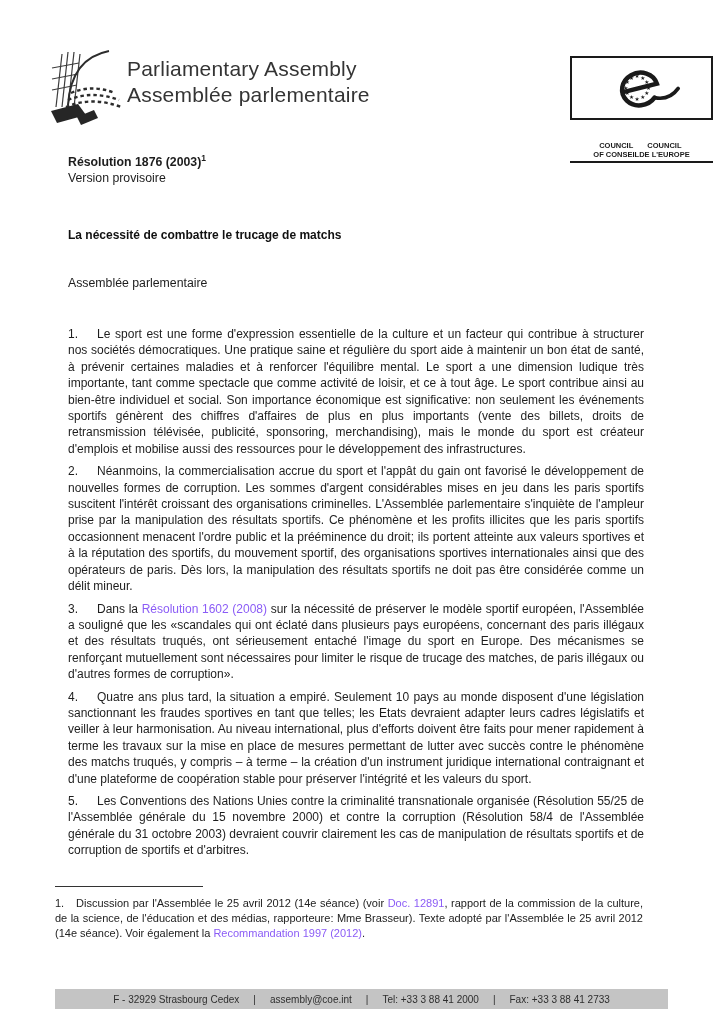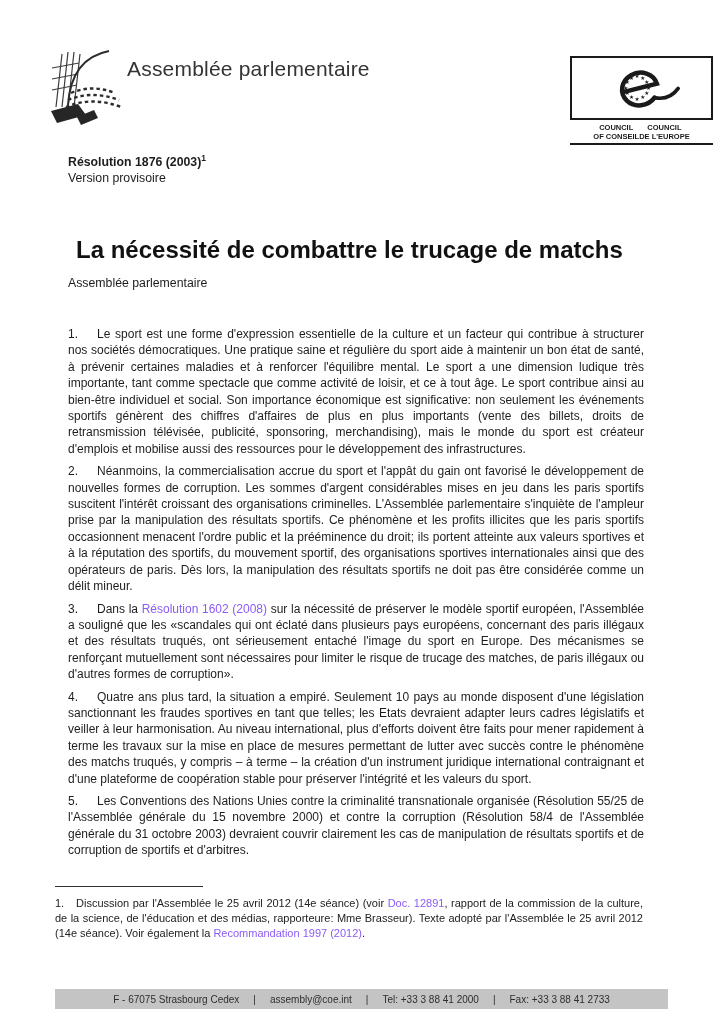--- a/index.html
+++ b/index.html
@@ -104,6 +104,7 @@
   </div>
 
   <div class="wordmark">
+    <div>Parliamentary Assembly</div>
     <div>Assemblée parlementaire</div>
   </div>
 

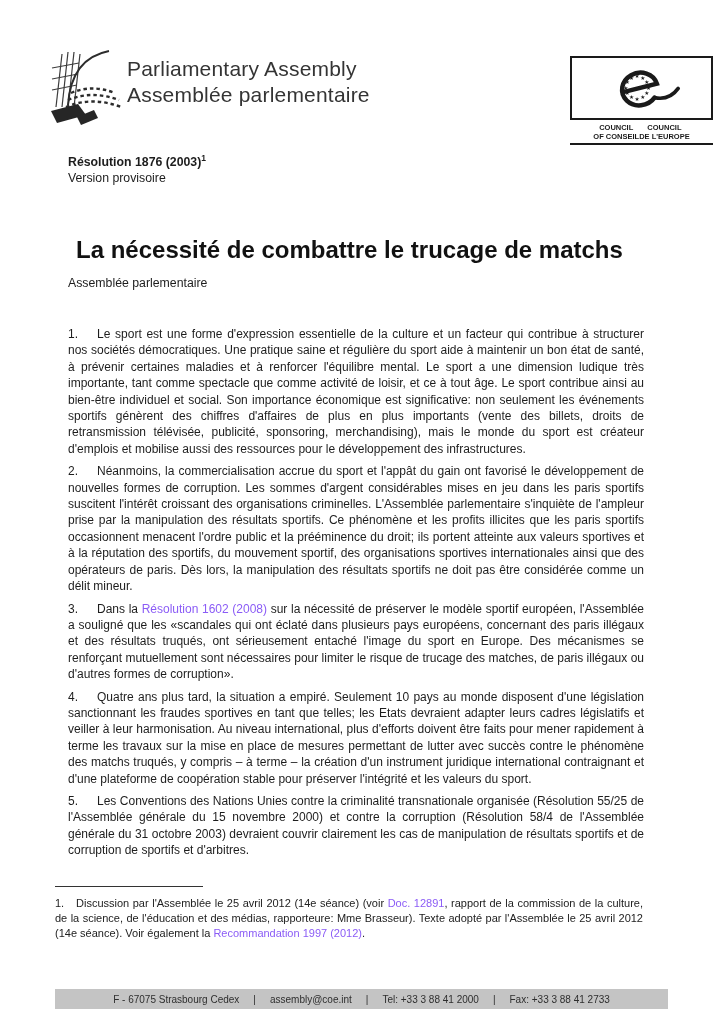--- a/index.html
+++ b/index.html
@@ -37,7 +37,7 @@
     display: flex; justify-content: center; gap: 0;
     padding: 3px 0 2px; border-bottom: 2px solid #1a1a1a;
     font-size: 7.5px; font-weight: bold; line-height: 9px;
-    text-align: center; color: #1a1a1a;
+    text-align: center; color: #1a1a1a; margin-top: 18px;
   }
 
   

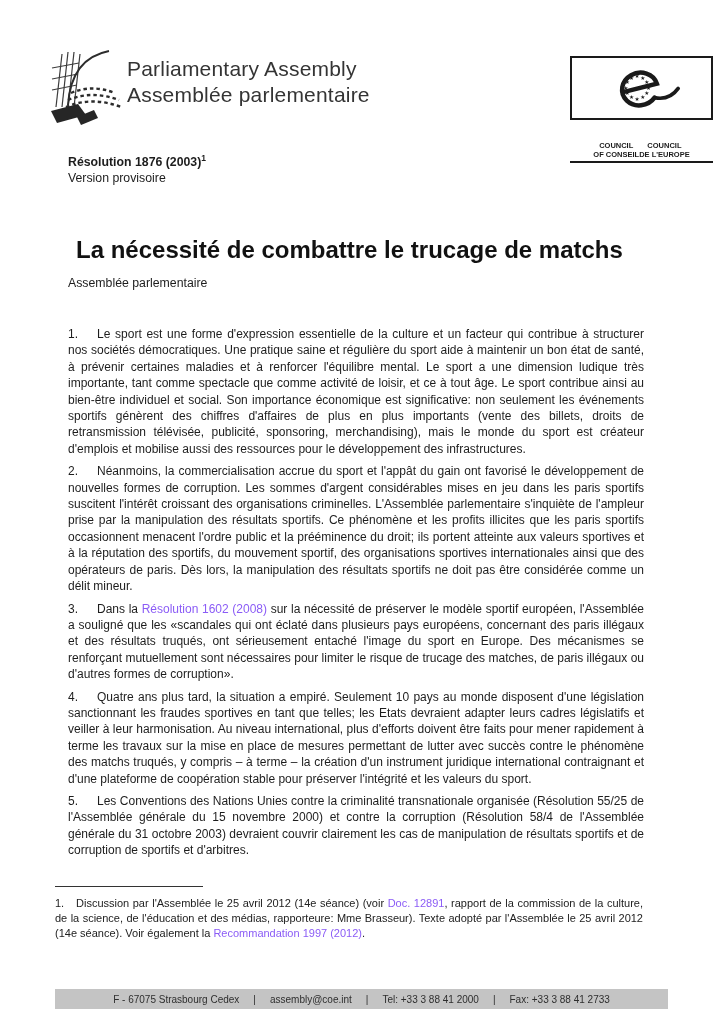--- a/index.html
+++ b/index.html
@@ -45,8 +45,8 @@
   .doc-head .res { font-weight: bold; }
   .doc-head sup { font-weight: bold; font-size: 8.5px; }
   .doc-title {
-    position: absolute; left: 76px; top: 220px;
-    font-size: 24px; font-weight: bold; color: #111;
+    position: absolute; left: 68px; top: 220px;
+    font-size: 12px; font-weight: bold; color: #111;
   }
   .doc-subtitle { position: absolute; left: 68px; top: 276px; font-size: 12.3px; }
 

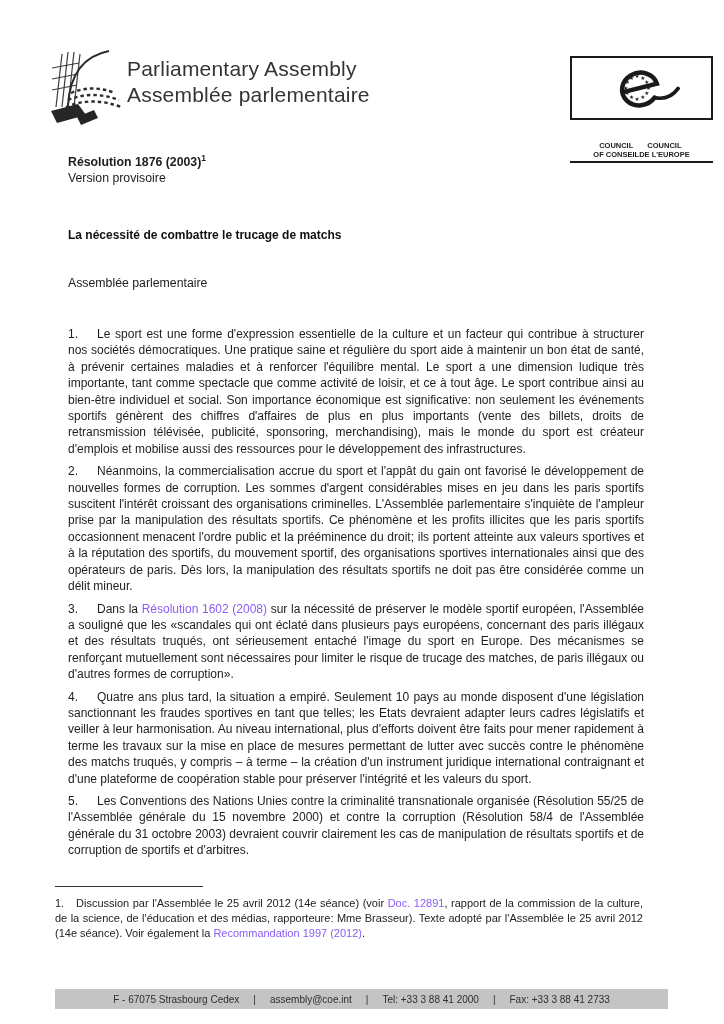--- a/index.html
+++ b/index.html
@@ -171,7 +171,7 @@
   </div>
 
   <div class="footer-bar">
-    <span>F - 67075 Strasbourg Cedex</span>
+    <span>F - 32929 Strasbourg Cedex</span>
     <span class="sep">|</span>
     <span>assembly@coe.int</span>
     <span class="sep">|</span>

